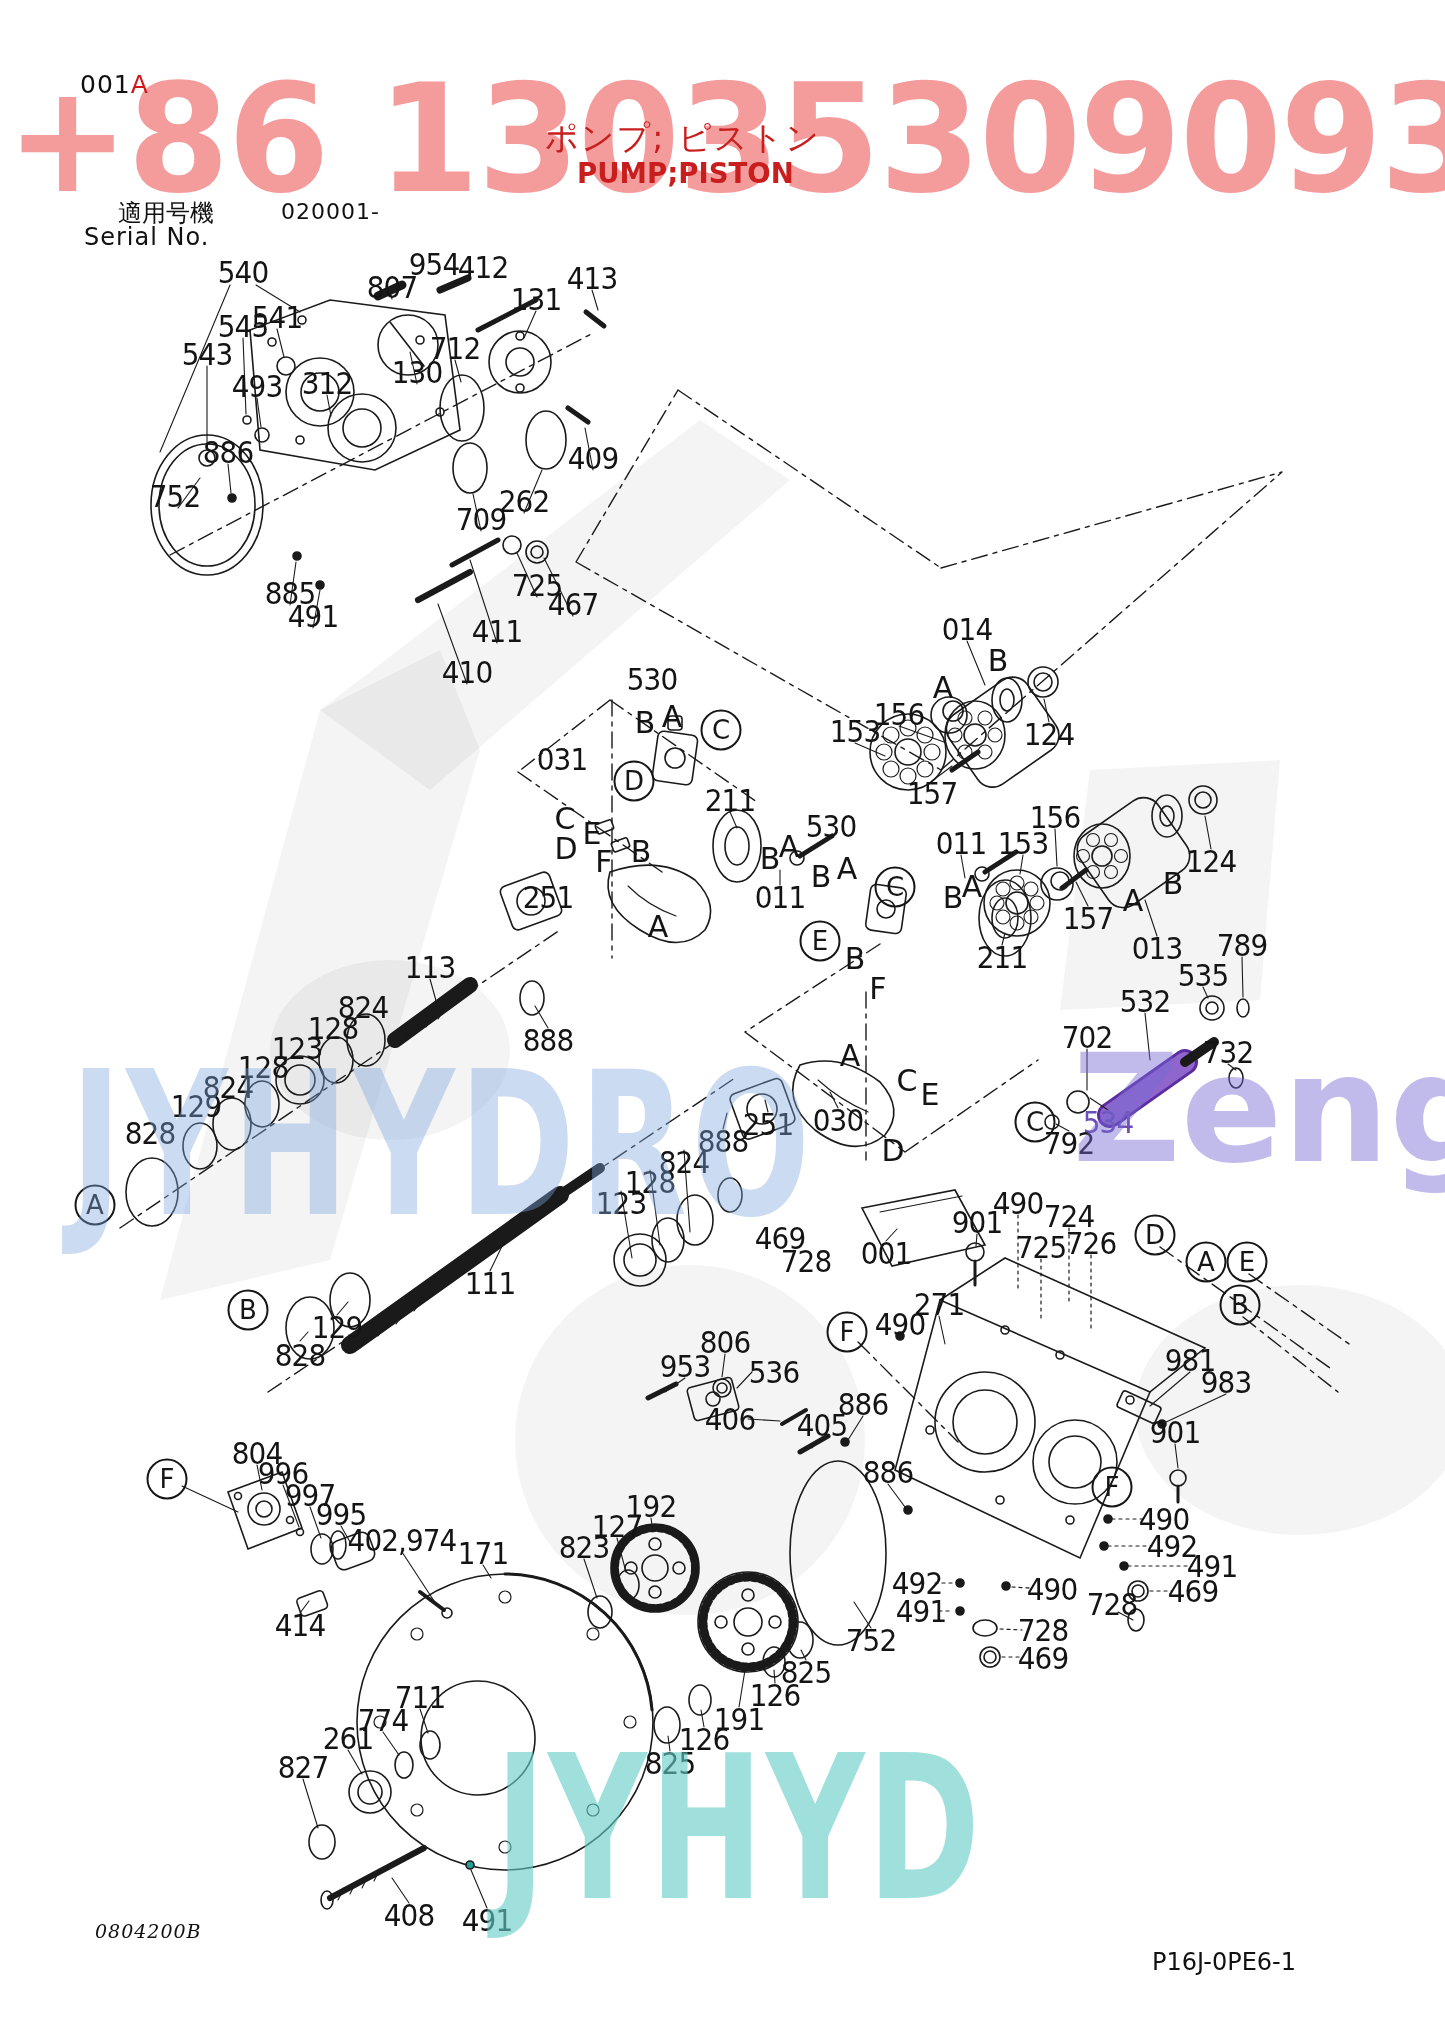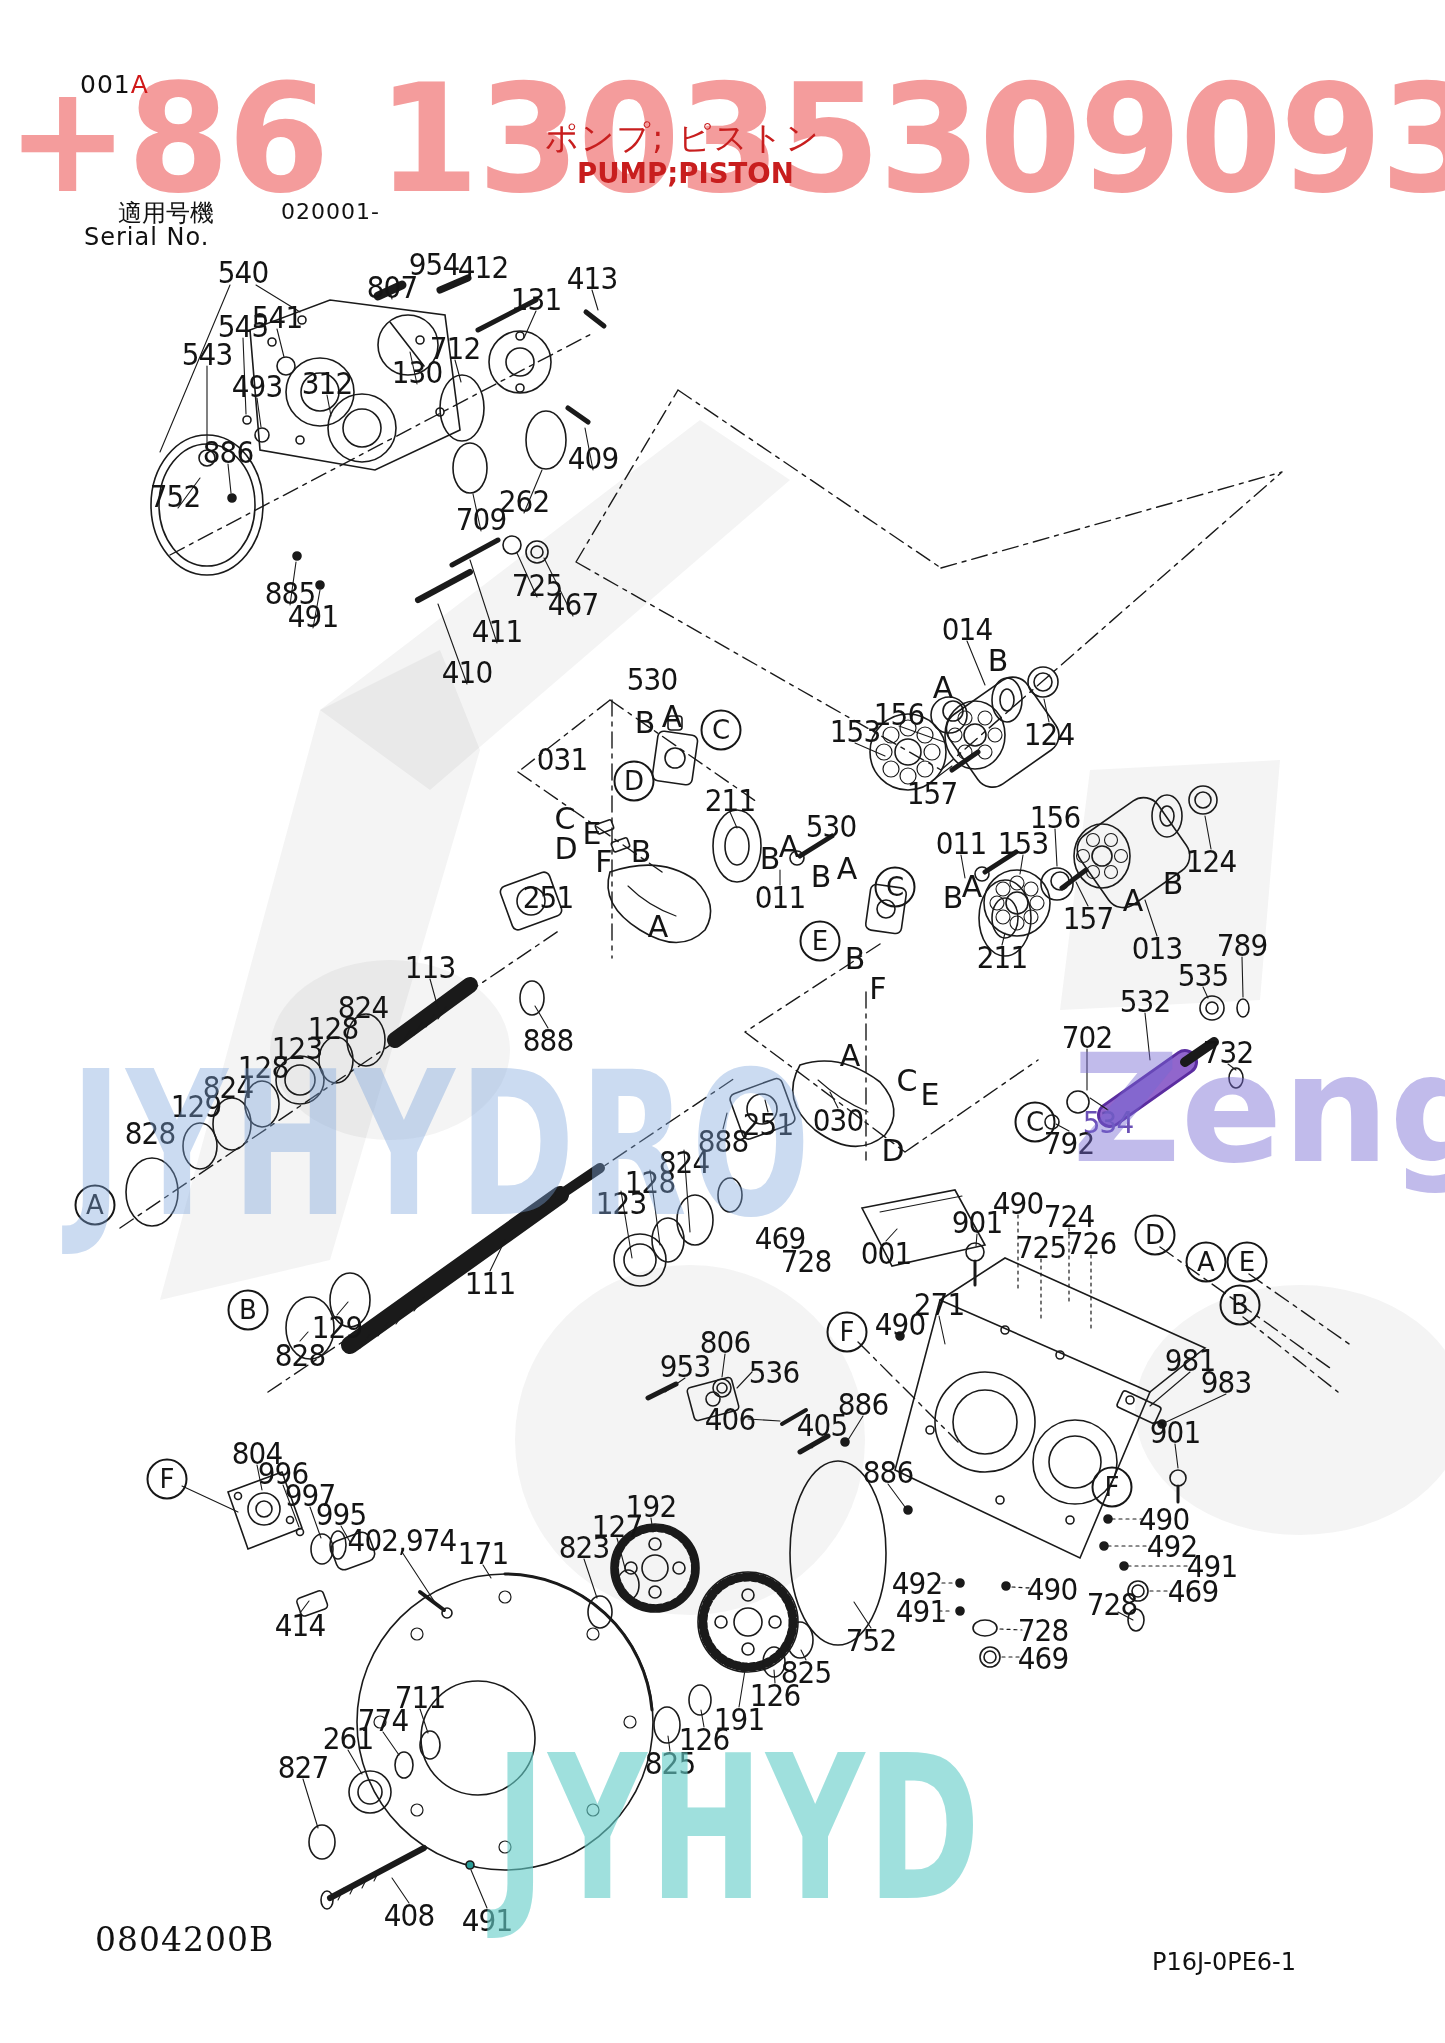--- a/index.html
+++ b/index.html
@@ -30,7 +30,7 @@
   .wm-ghost{position:absolute;left:600px;top:745px;z-index:1;font-size:160px;font-weight:700;
             color:rgba(40,40,40,.08);font-style:italic;letter-spacing:8px;}
   .ftr{position:absolute;z-index:5;color:#111;}
-  .ftr-left{left:95px;top:1920px;font-size:33px;font-family:"DejaVu Serif",serif;letter-spacing:1px;}
+  .ftr-left{left:95px;top:1920px;font-size:19px;font-style:italic;font-family:"DejaVu Serif",serif;letter-spacing:1px;}
   .ftr-right{left:1152px;top:1948px;font-size:24px;letter-spacing:0;}
 </style>
 </head>

